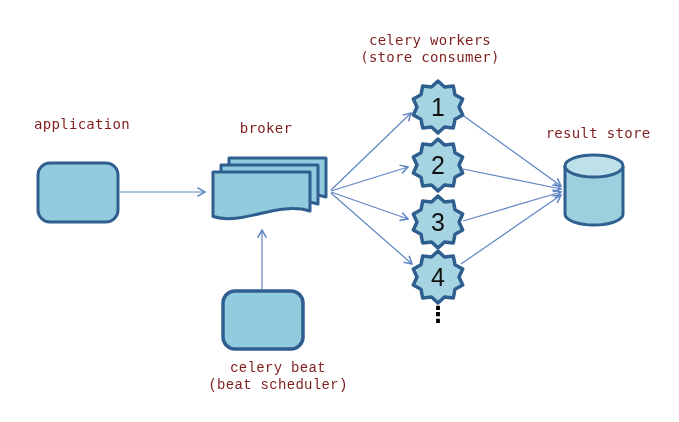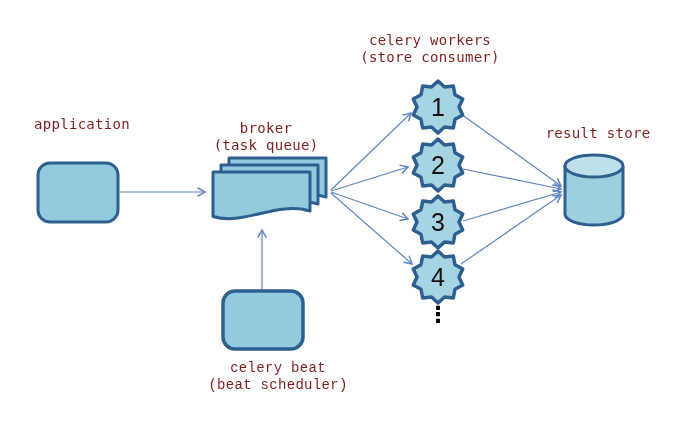--- a/index.html
+++ b/index.html
@@ -95,7 +95,6 @@
 
   <div class="node-label" style="left:266px;top:108px;margin-top:12px;">
     <div>broker</div>
-    <div>(task queue)</div>
   </div>
 
   <div class="node-label" style="left:430px;top:32px;">

